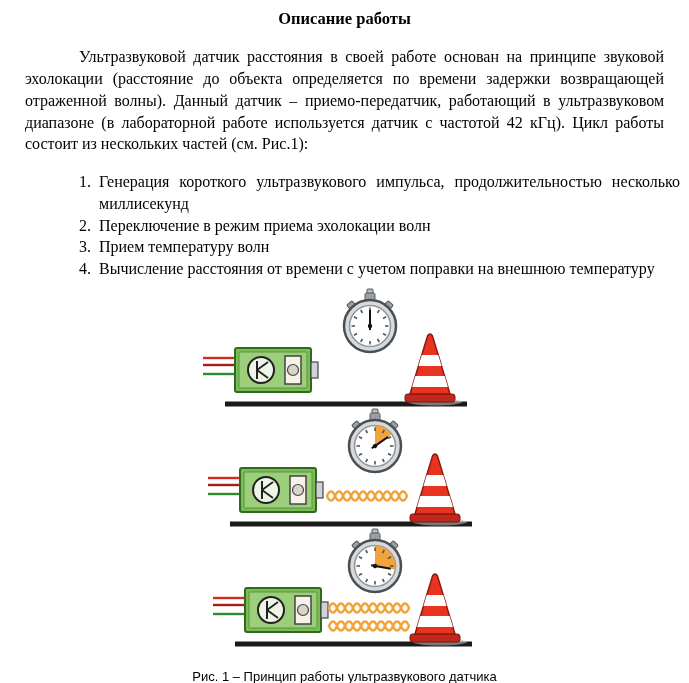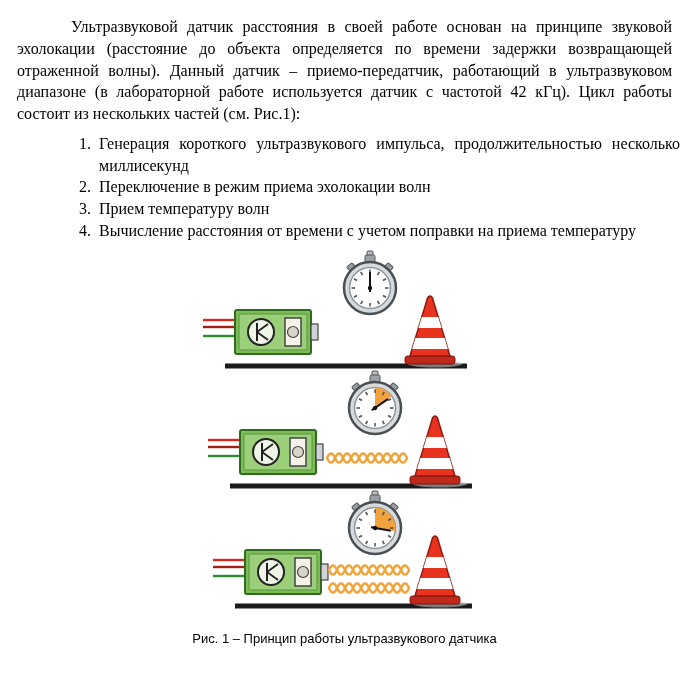--- a/index.html
+++ b/index.html
@@ -47,6 +47,7 @@
 
 <div class="page">
 
+  <h1 class="title">Описание работы</h1>
 
   <p class="para">Ультразвуковой датчик расстояния в своей работе основан на принципе звуковой эхолокации (расстояние до объекта определяется по времени задержки возвращающей отраженной волны). Данный датчик – приемо-передатчик, работающий в ультразвуковом диапазоне (в лабораторной работе используется датчик с частотой 42 кГц). Цикл работы состоит из нескольких частей (см. Рис.1):</p>
 

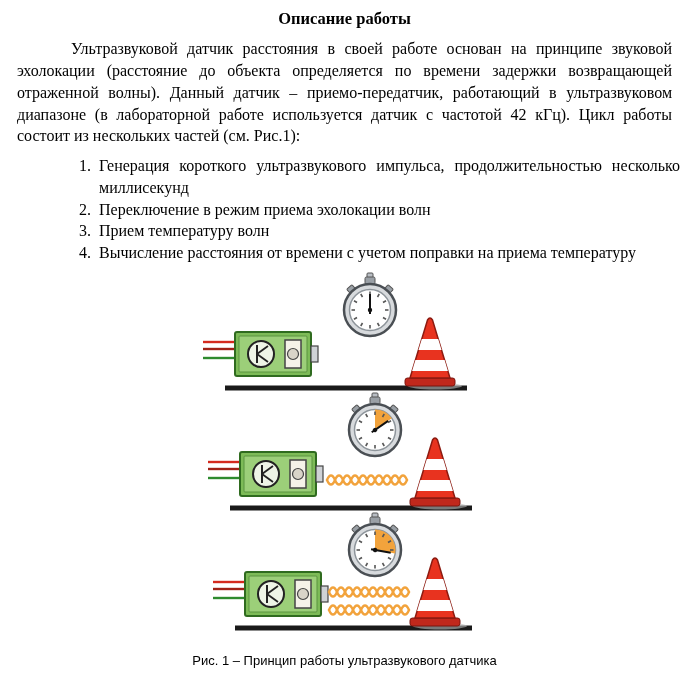--- a/index.html
+++ b/index.html
@@ -21,7 +21,7 @@
     font-size: 16.5px;
   }
   .para {
-    margin: 8px;
+    margin: 16px;
     text-align: justify;
     text-indent: 54px;
   }

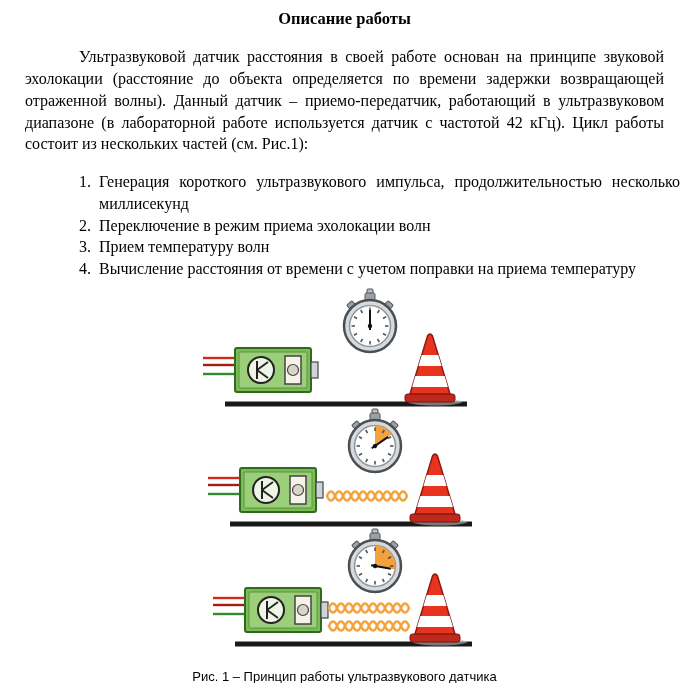--- a/index.html
+++ b/index.html
@@ -55,7 +55,7 @@
     <li>Генерация короткого ультразвукового импульса, продолжительностью несколько миллисекунд</li>
     <li>Переключение в режим приема эхолокации волн</li>
     <li>Прием температуру волн</li>
-    <li>Вычисление расстояния от времени с учетом поправки на приема температуру</li>
+    <li>Вычисление расстояния от времени с учетом поправки на внешнюю температуру</li>
   </ol>
 
   <figure class="diagram">

